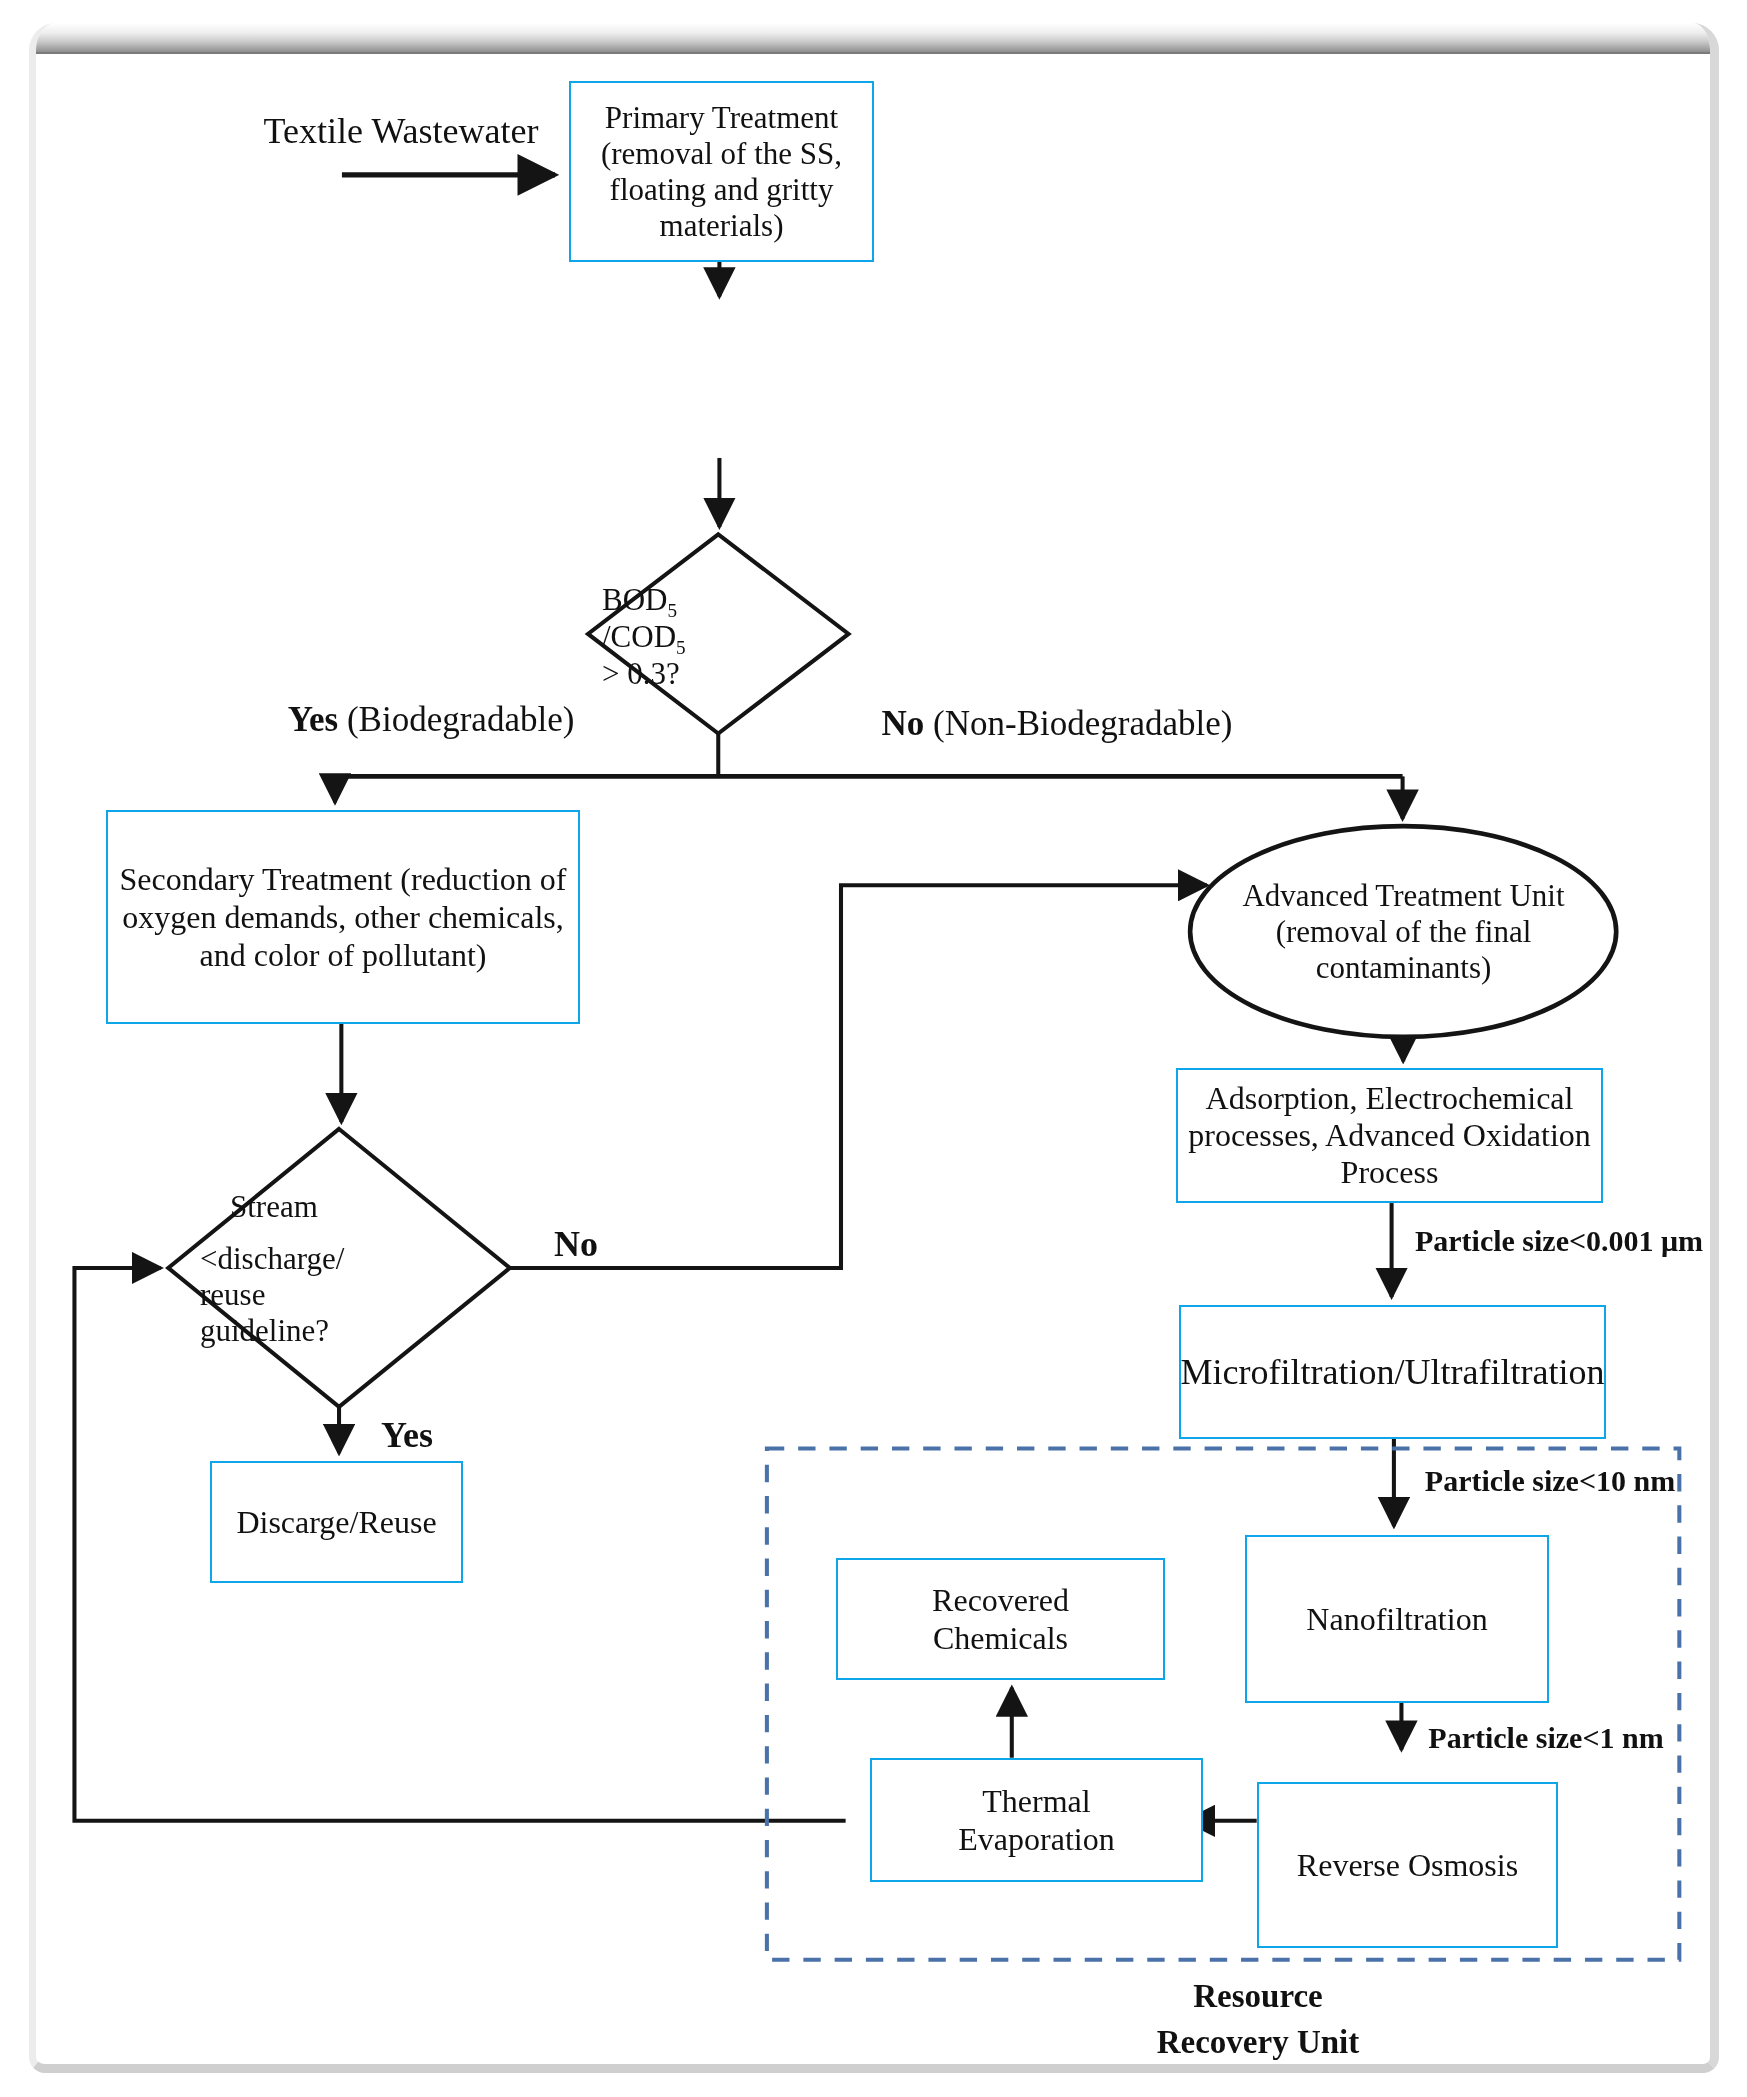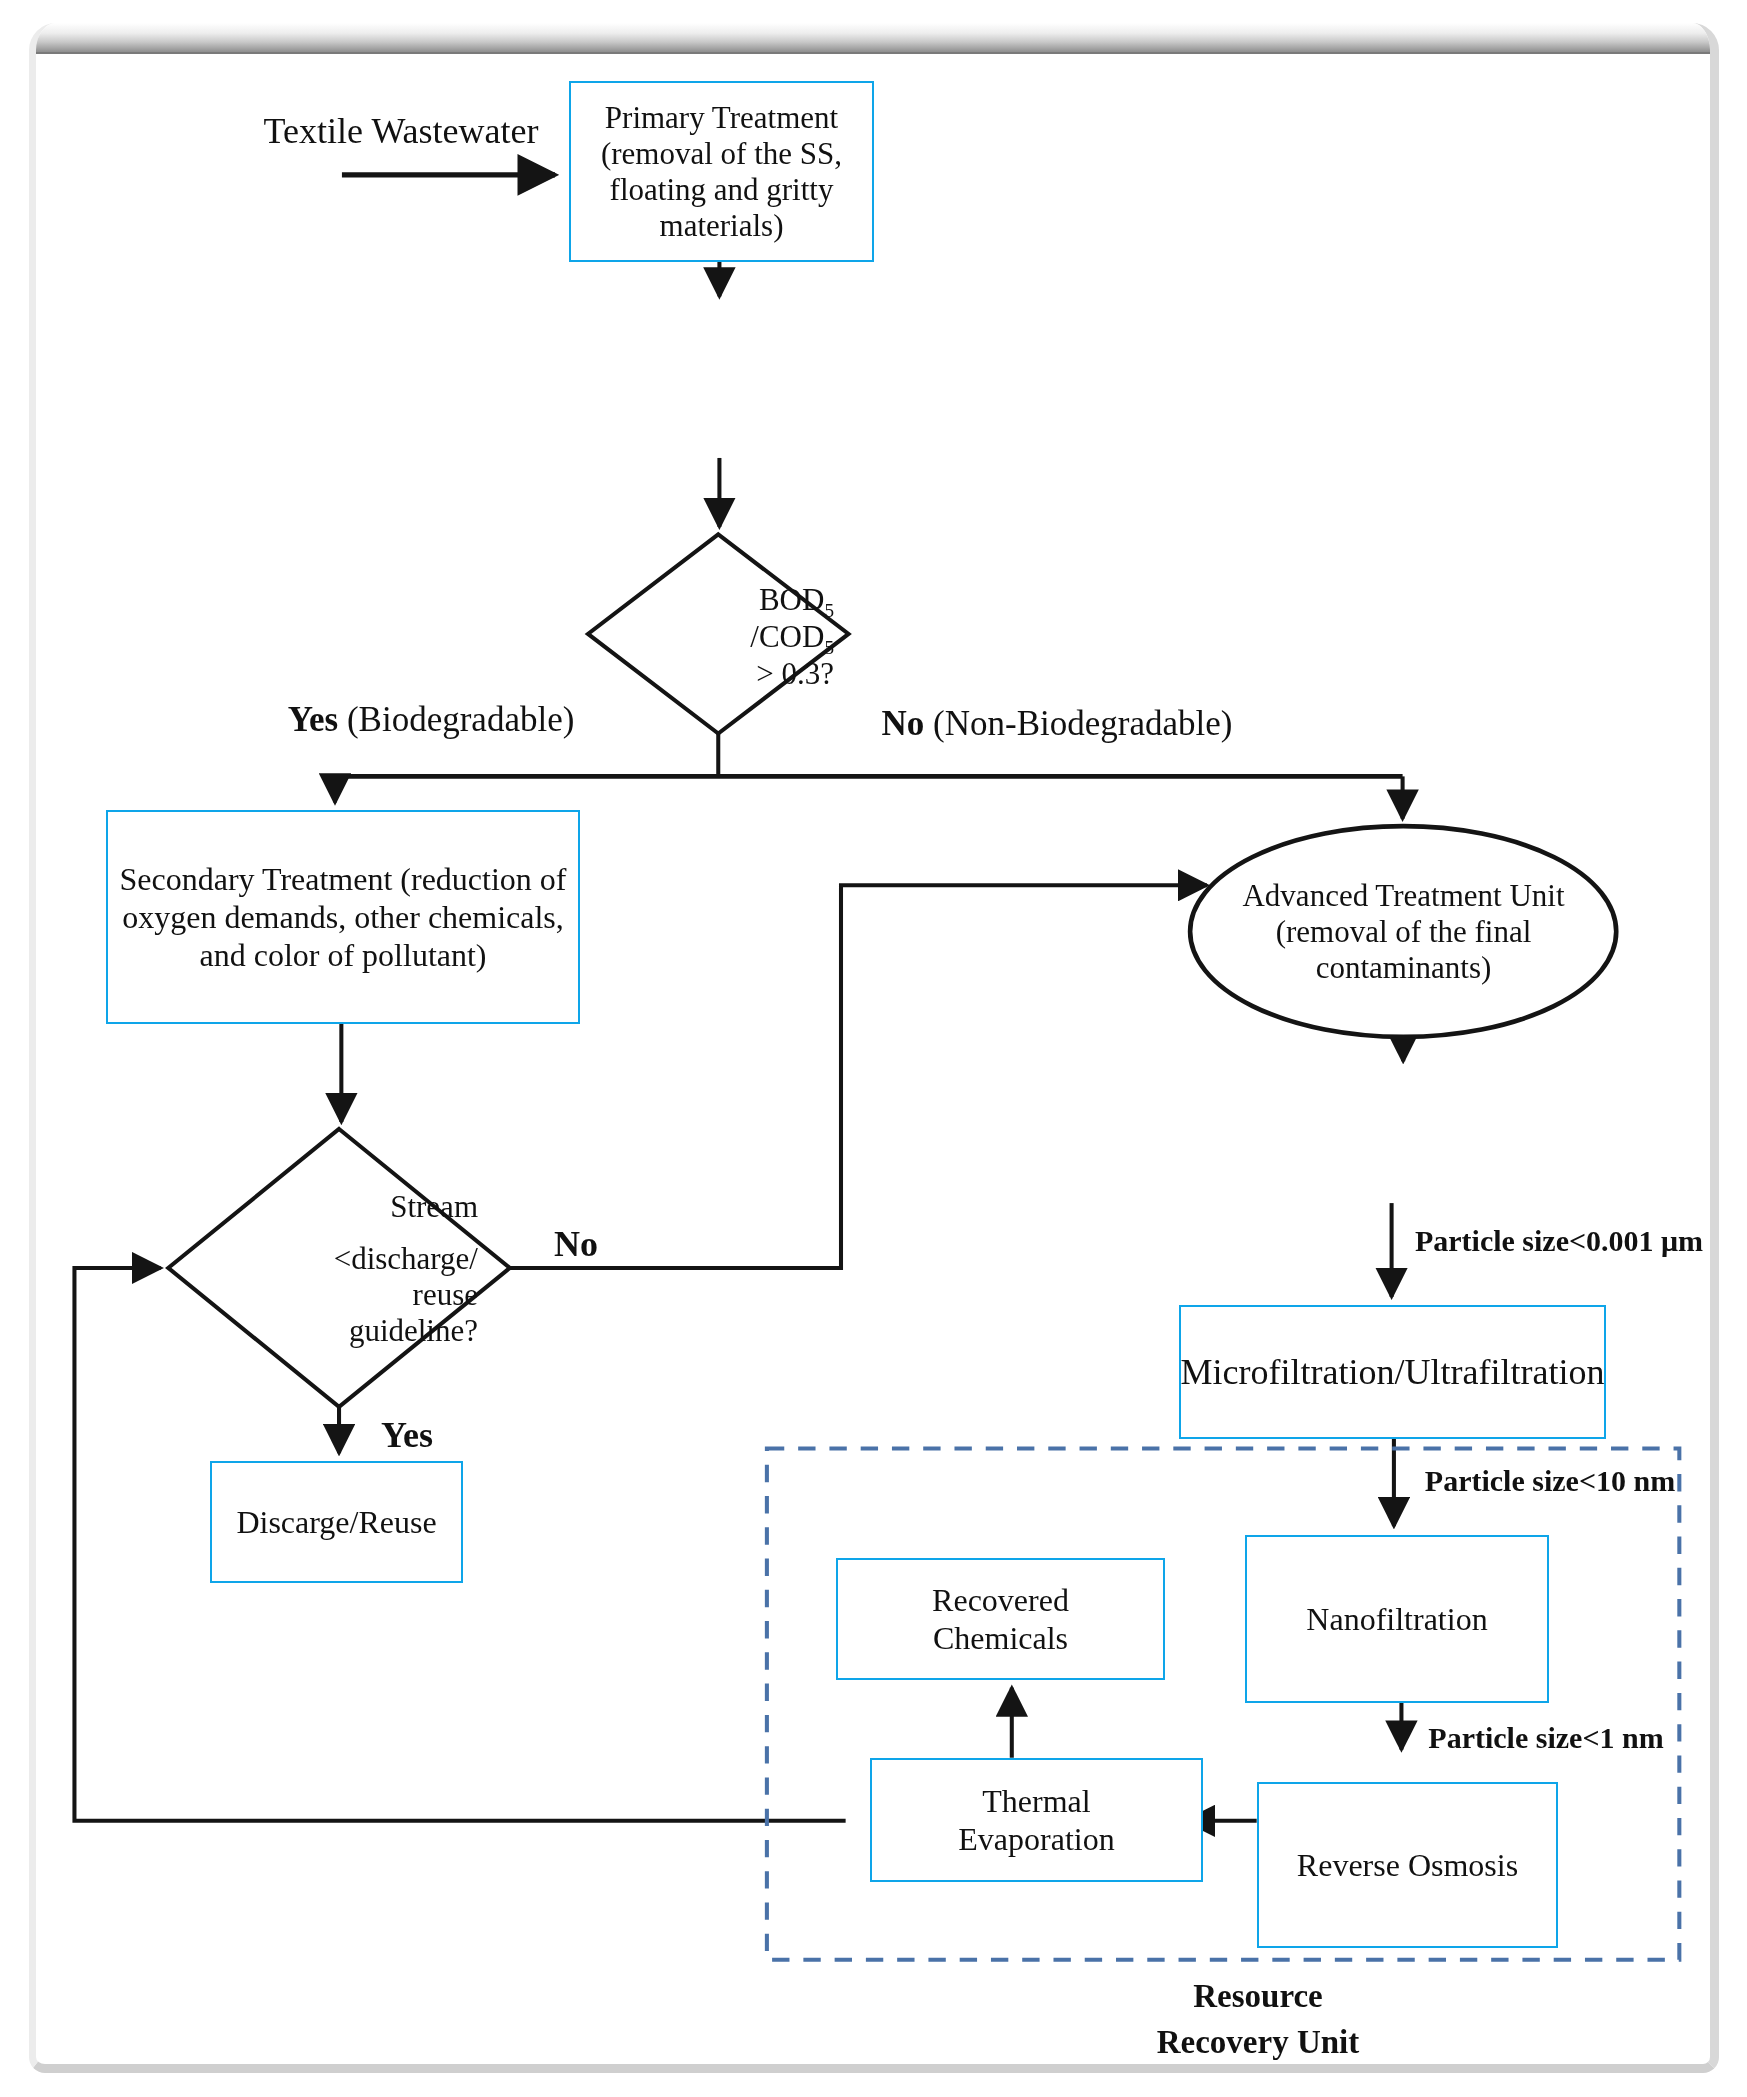--- a/index.html
+++ b/index.html
@@ -42,7 +42,7 @@
     text-align:center;
     font-size:32px;line-height:38px;
   }
-  .txt{position:absolute;display:flex;flex-direction:column;align-items:flex-end;justify-content:center;text-align:center;}
+  .txt{position:absolute;display:flex;flex-direction:column;align-items:flex-start;justify-content:center;text-align:center;}
   .lbl{position:absolute;transform:translate(-50%,-50%);white-space:nowrap;text-align:center;}
   .b{font-weight:bold;}
   sub{font-size:0.62em;line-height:0;}

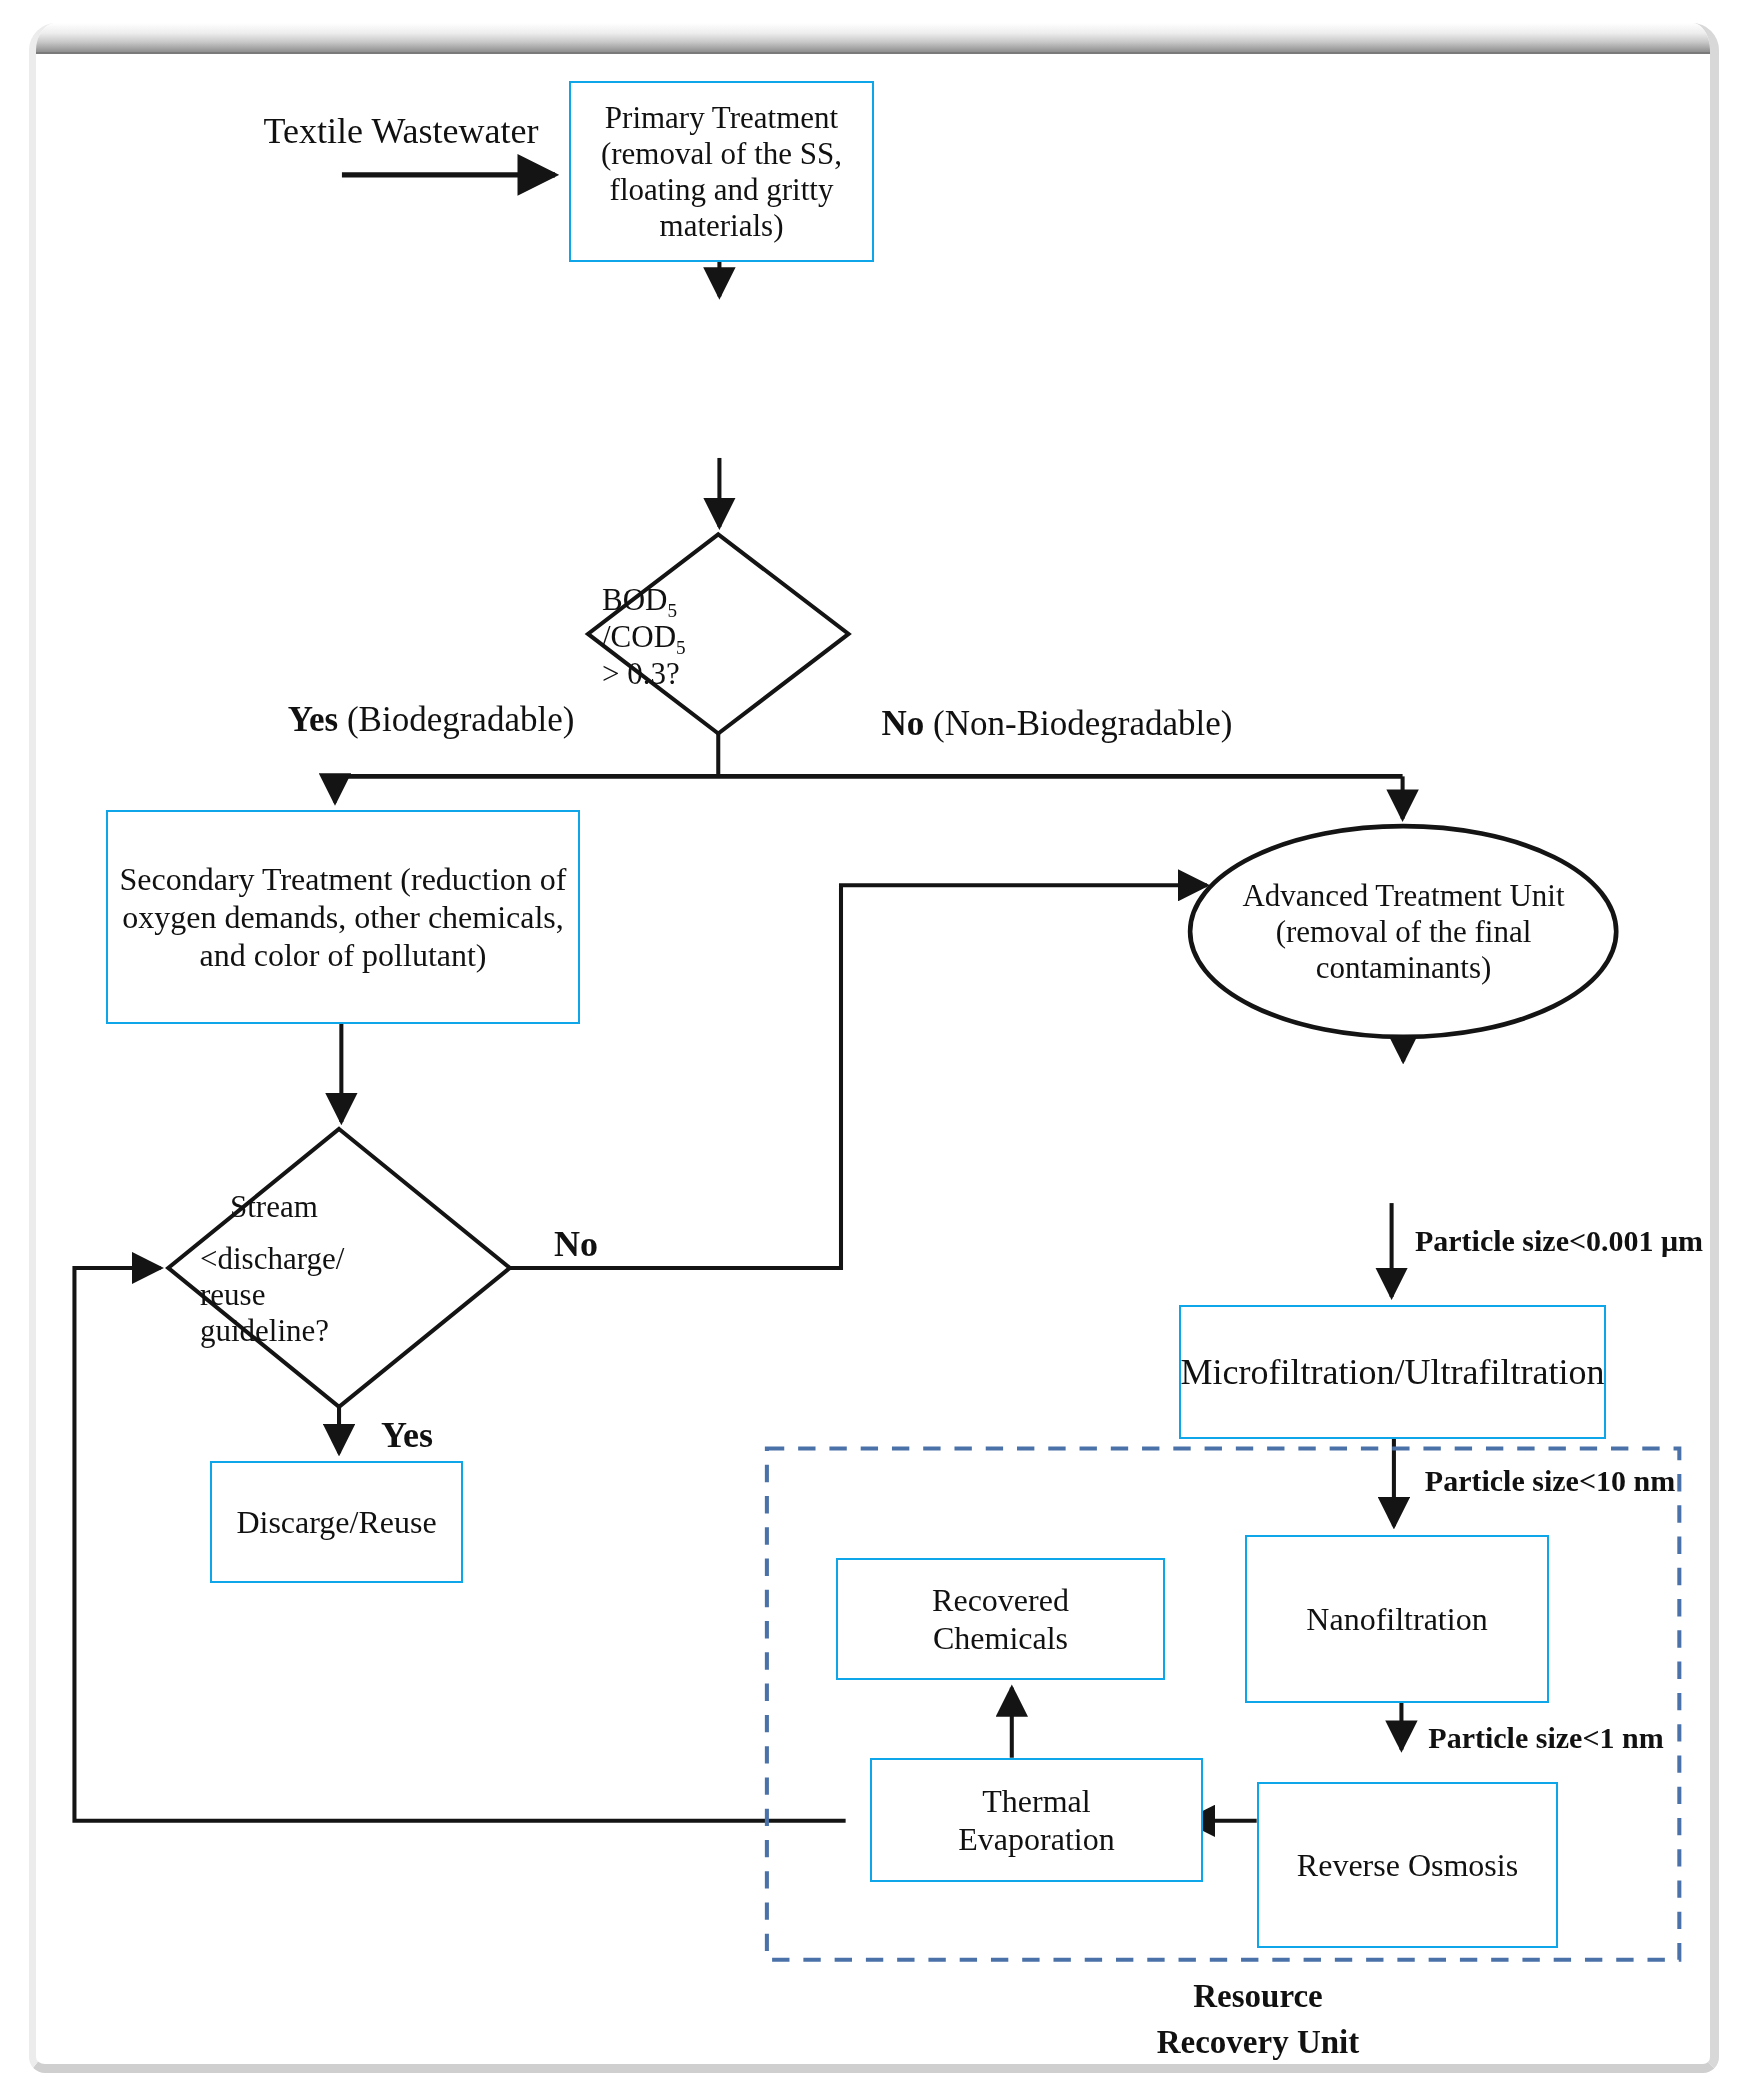--- a/index.html
+++ b/index.html
@@ -112,6 +112,9 @@
     <span>Secondary Treatment (reduction of oxygen demands, other chemicals, and color of pollutant)</span>
   </div>
 
+  <div class="node" style="left:1176px;top:1068px;width:427px;height:135px;padding:2.3px 9.3px;font-size:32px;line-height:37px;">
+    <span>Adsorption, Electrochemical processes, Advanced Oxidation Process</span>
+  </div>
 
   <div class="node" style="left:1179px;top:1305px;width:427px;height:134px;font-size:36px;white-space:nowrap;">
     <span>Microfiltration/Ultrafiltration</span>

